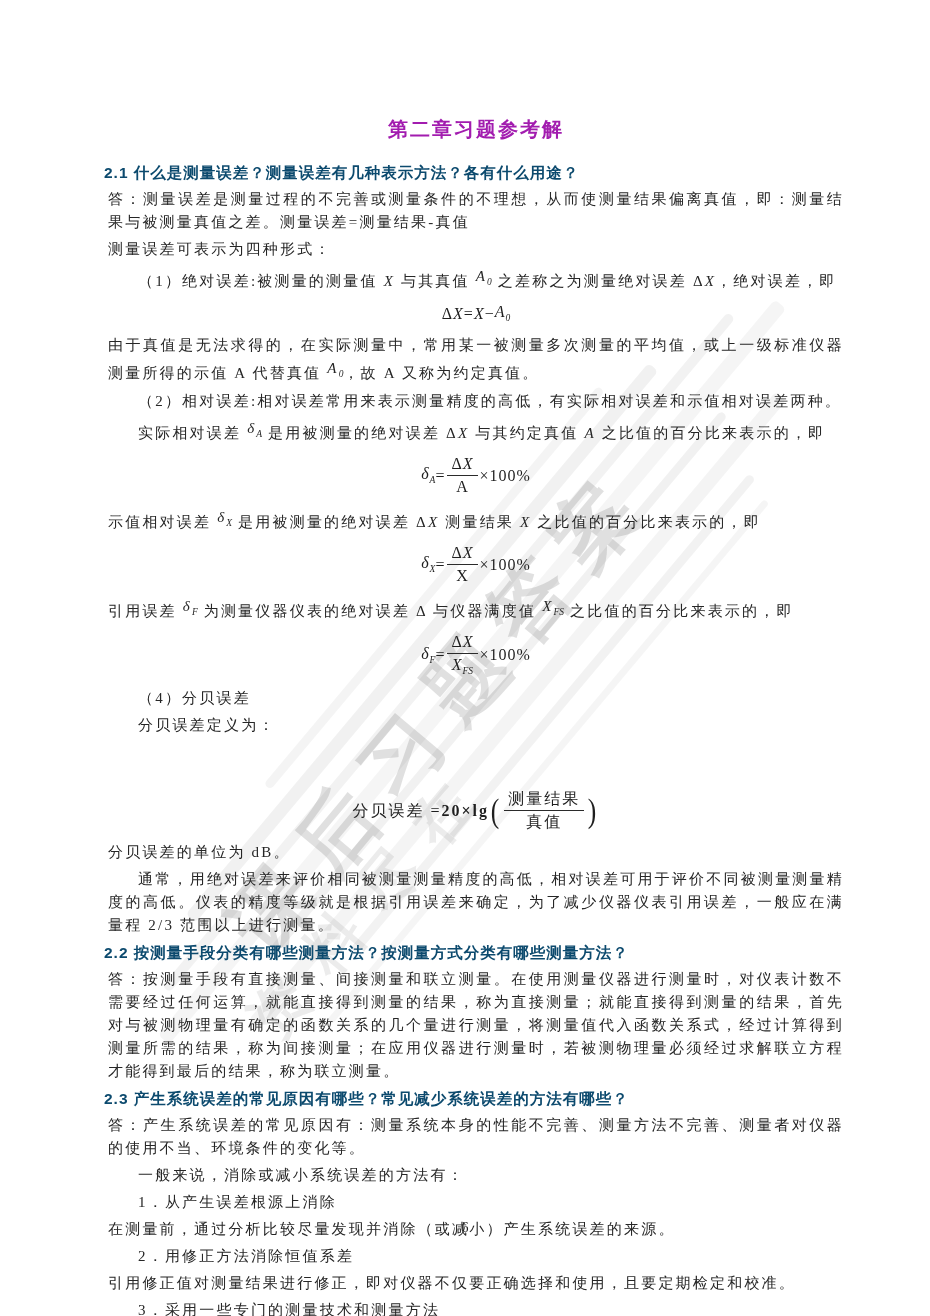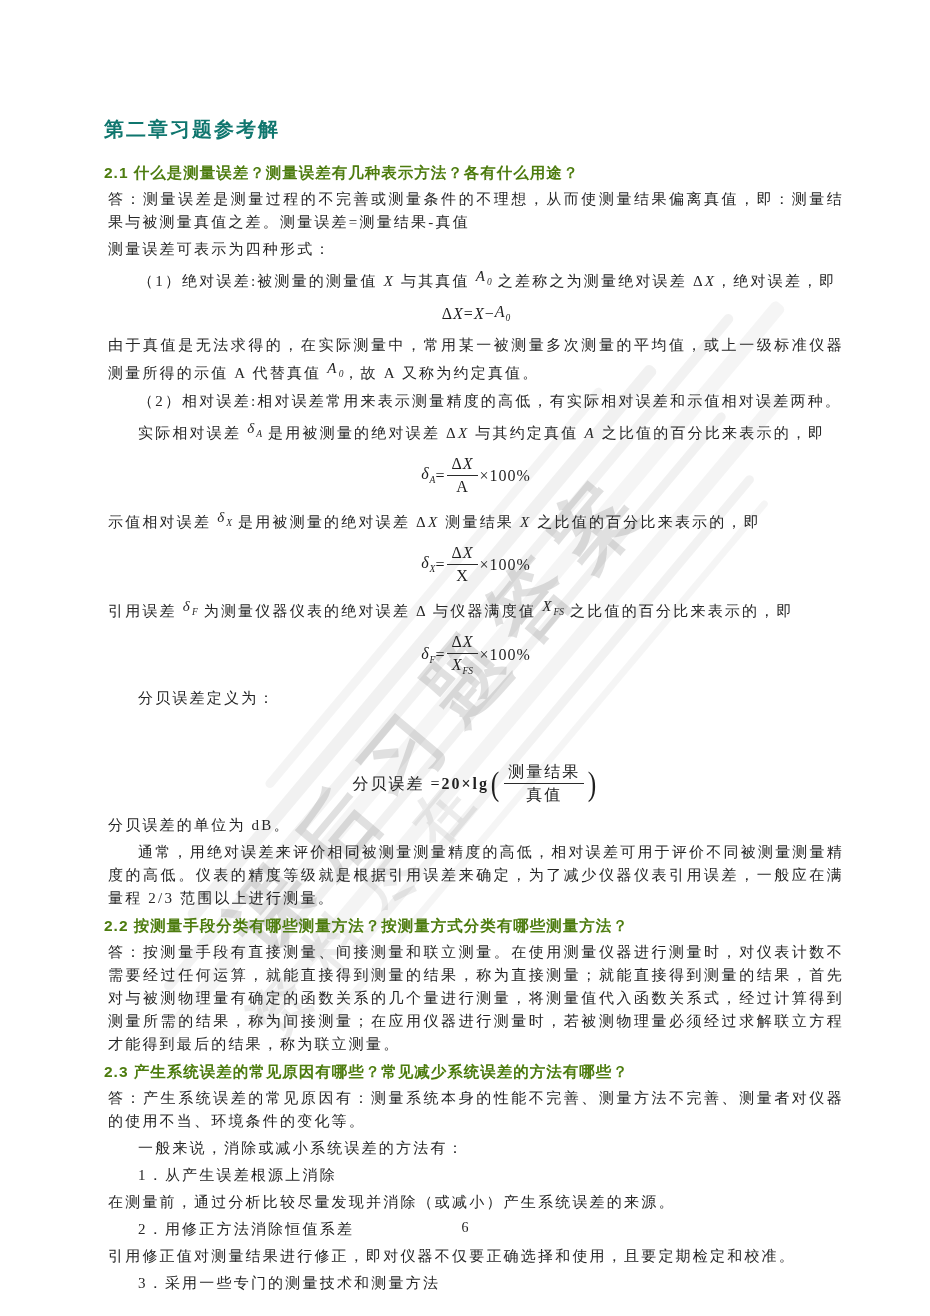--- a/index.html
+++ b/index.html
@@ -24,8 +24,8 @@
   
   .doc { position:absolute; left:104px; top:116px; width:744px; z-index:2; }
   .title {
-    font-family:"Liberation Sans", sans-serif;
-    font-weight:bold; font-size:20px; color:#0f766e; letter-spacing:2px;
+    text-align:center; font-family:"Liberation Sans", sans-serif;
+    font-weight:bold; font-size:20px; color:#a21caf; letter-spacing:2px;
     margin:0 0 18px 0;
   }
   .qheading {

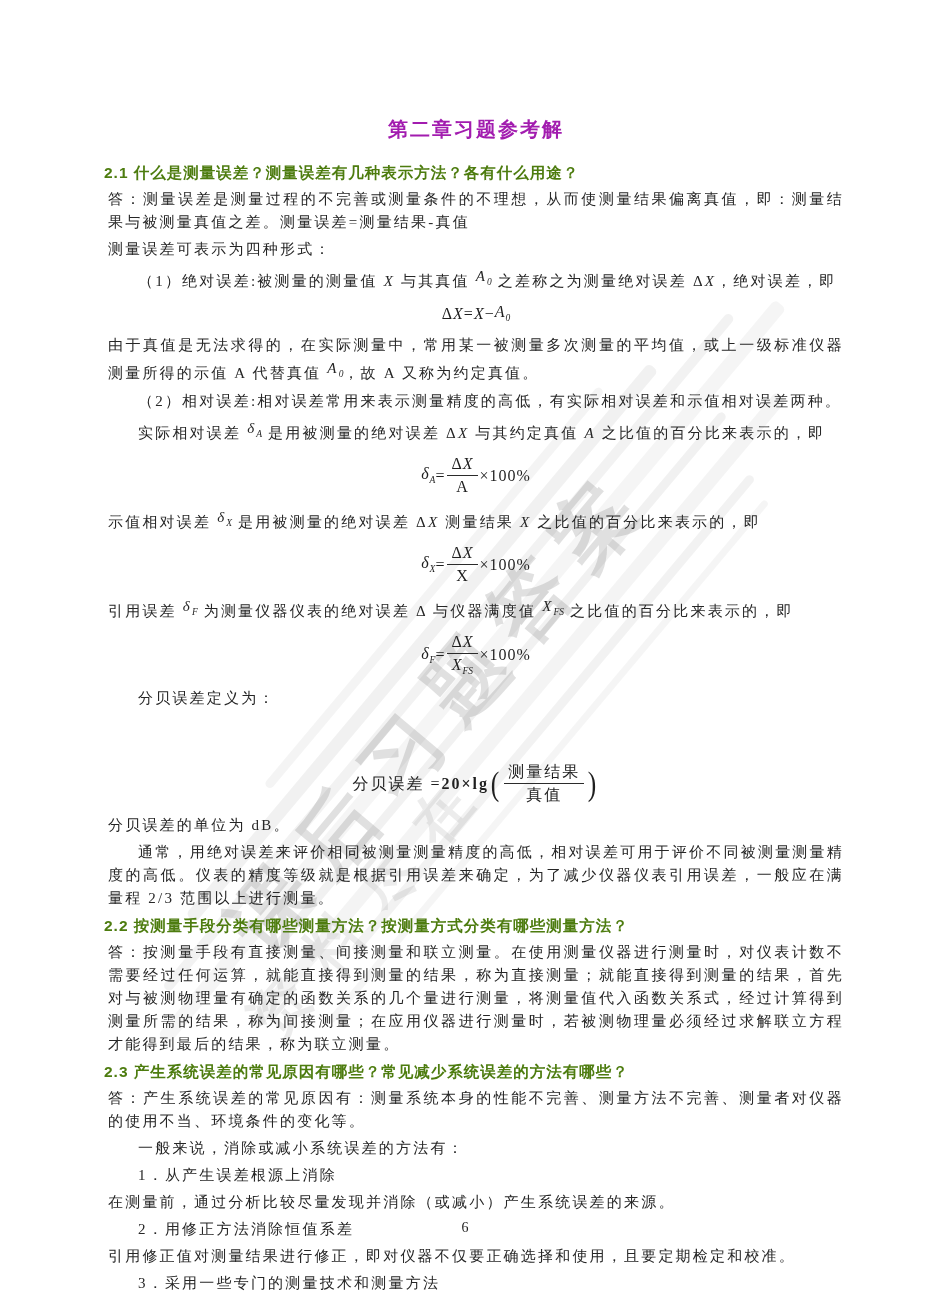--- a/index.html
+++ b/index.html
@@ -30,7 +30,7 @@
   }
   .qheading {
     font-family:"Liberation Sans", sans-serif; font-weight:bold;
-    font-size:15.5px; line-height:23px; color:#4d7c0f; letter-spacing:1px;
+    font-size:15.5px; line-height:23px; color:#0c4a6e; letter-spacing:1px;
     margin:0;
   }
   .para {

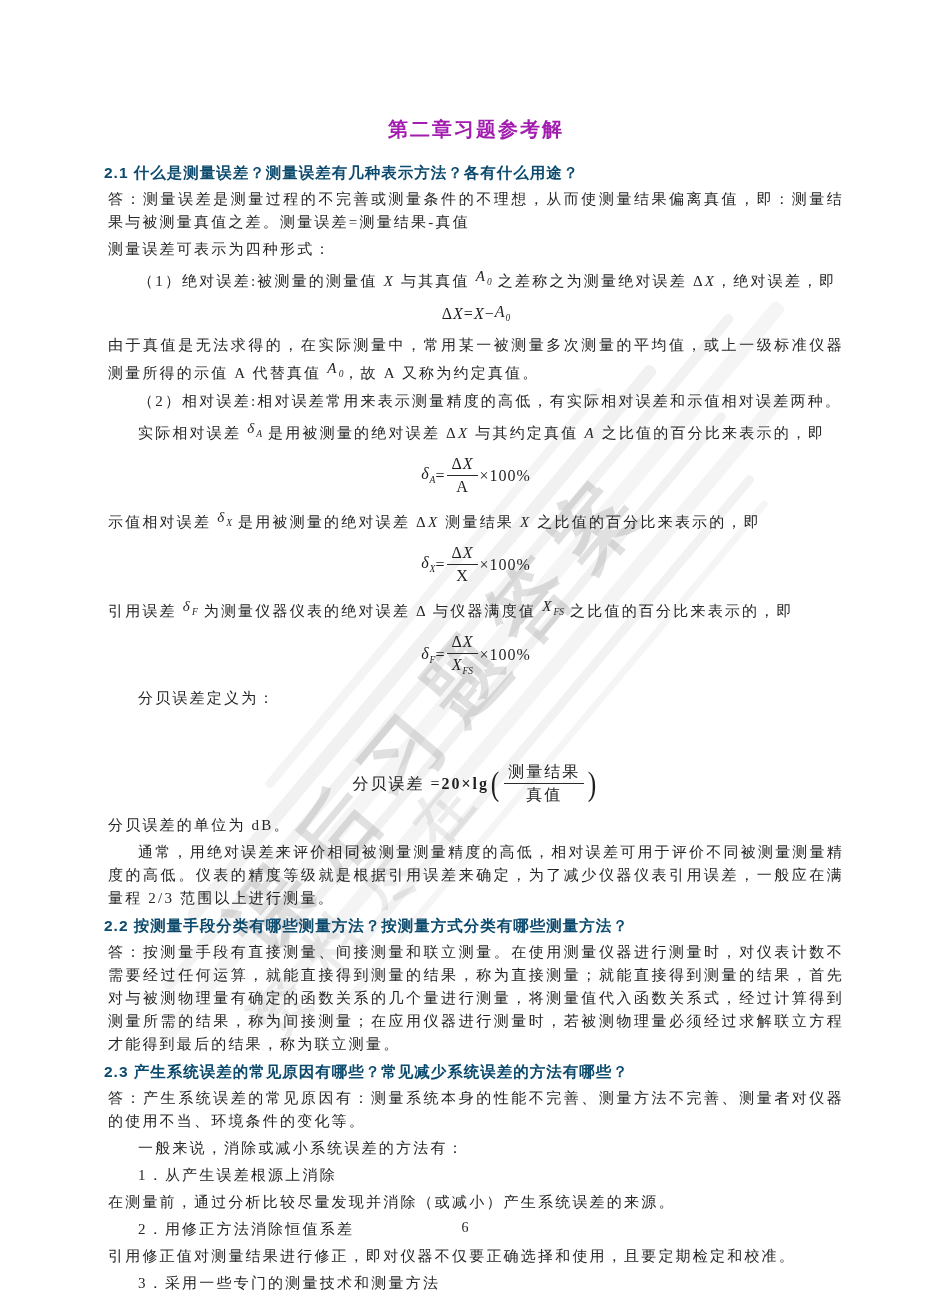--- a/index.html
+++ b/index.html
@@ -128,6 +128,7 @@
             </span>
             <span>×100%</span>
           </span></div>
+        <p class="para indent1"><span>（4）分贝误差</span></p>
         <p class="para indent1"><span>分贝误差定义为：</span></p>
         <div class="formula f-cjk"><span class="f-inner">
             <span>分贝误差 = </span>

